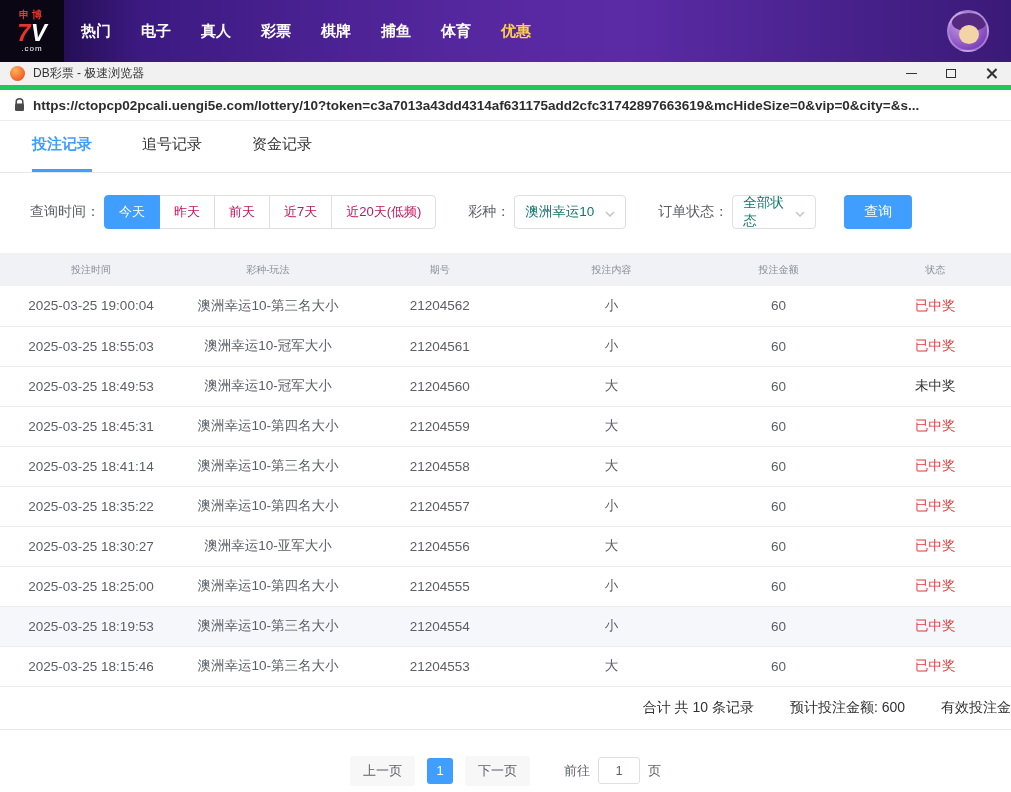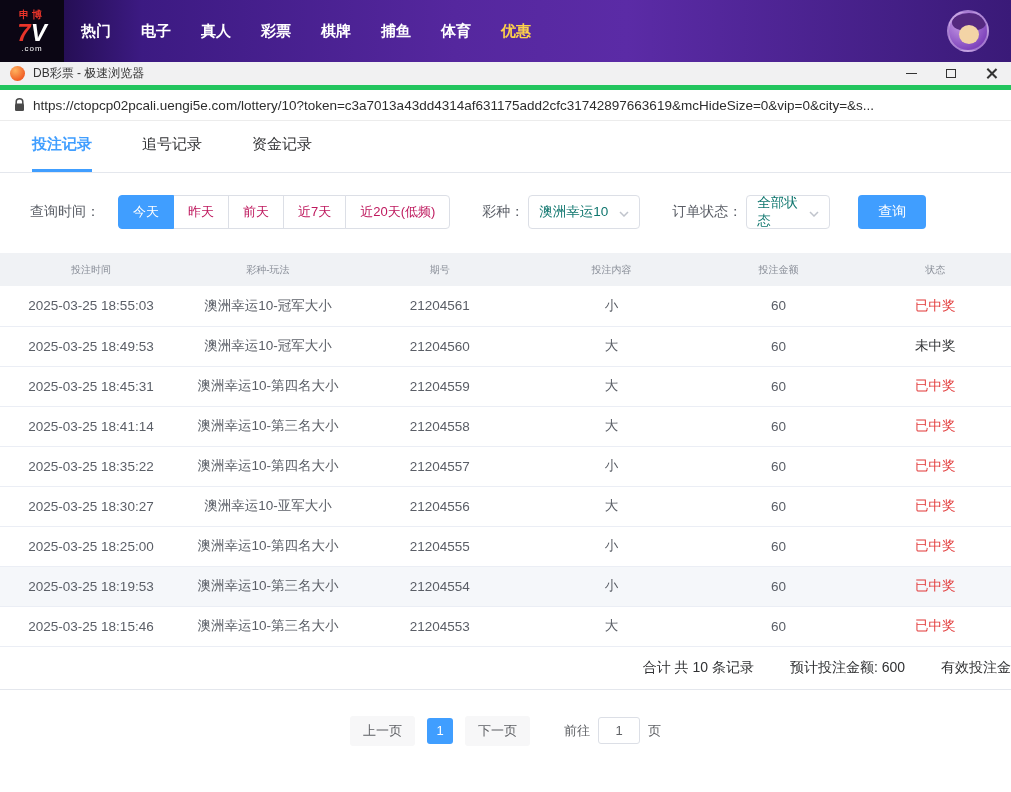--- a/index.html
+++ b/index.html
@@ -45,7 +45,7 @@
   .url-bar { height:31px; background:#fff; border-bottom:1px solid #ececec; display:flex;
     align-items:center; padding:0 14px; flex:0 0 auto; }
   .lock { margin-right:8px; display:flex; align-items:center; }
-  .url-text { font-size:13.5px; color:#2d2d2d; white-space:nowrap; overflow:hidden; text-overflow:ellipsis; flex:1; }
+  .url-text { font-size:13.5px; color:#2d2d2d; white-space:nowrap; overflow:hidden; text-overflow:ellipsis; flex:1;font-weight:bold; }
 
   
   .page { flex:1; background:#fff; overflow:hidden; }

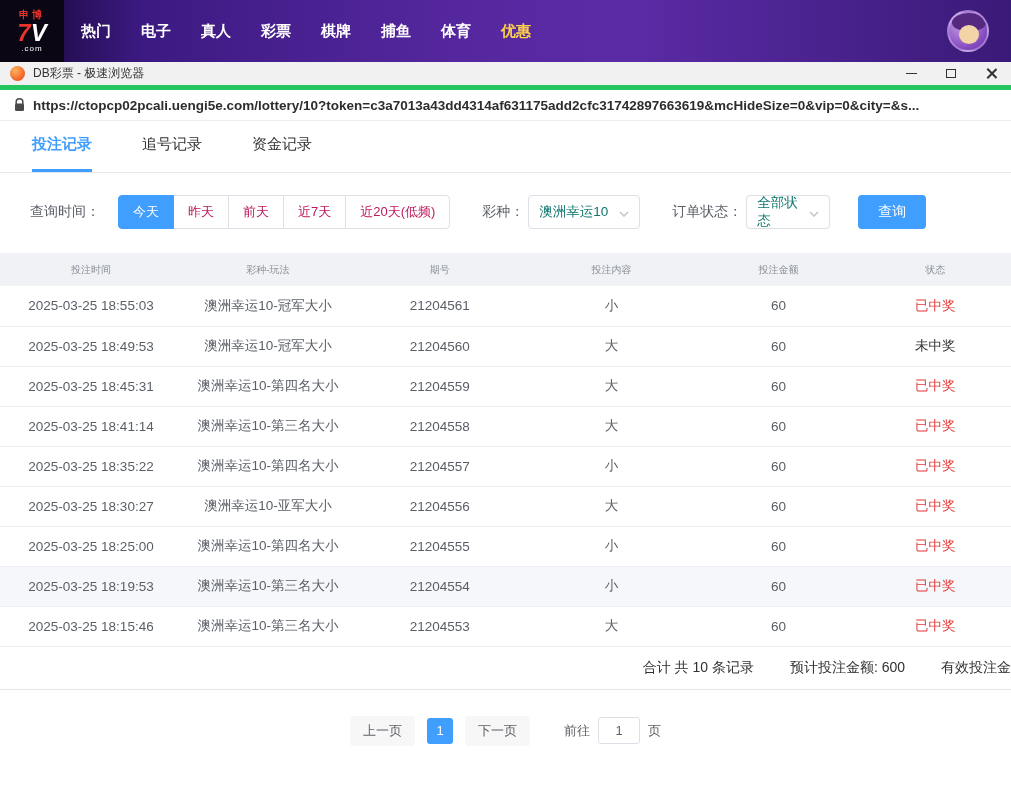--- a/index.html
+++ b/index.html
@@ -55,7 +55,7 @@
 
   .filters { display:flex; align-items:center; padding:0 30px; margin-top:22px; font-size:14px; color:#5a5e66; }
   .flabel { white-space:nowrap; }
-  .btn-group { display:inline-flex; margin-left:18px; }
+  .btn-group { display:inline-flex; margin-left:4px; }
   .fbtn { padding:0 14px; height:34px; line-height:32px; border:1px solid #dcdfe6; background:#fff;
     color:#be185d; font-size:13px; margin-left:-1px; cursor:pointer; white-space:nowrap;
     font-family:inherit; position:relative; }

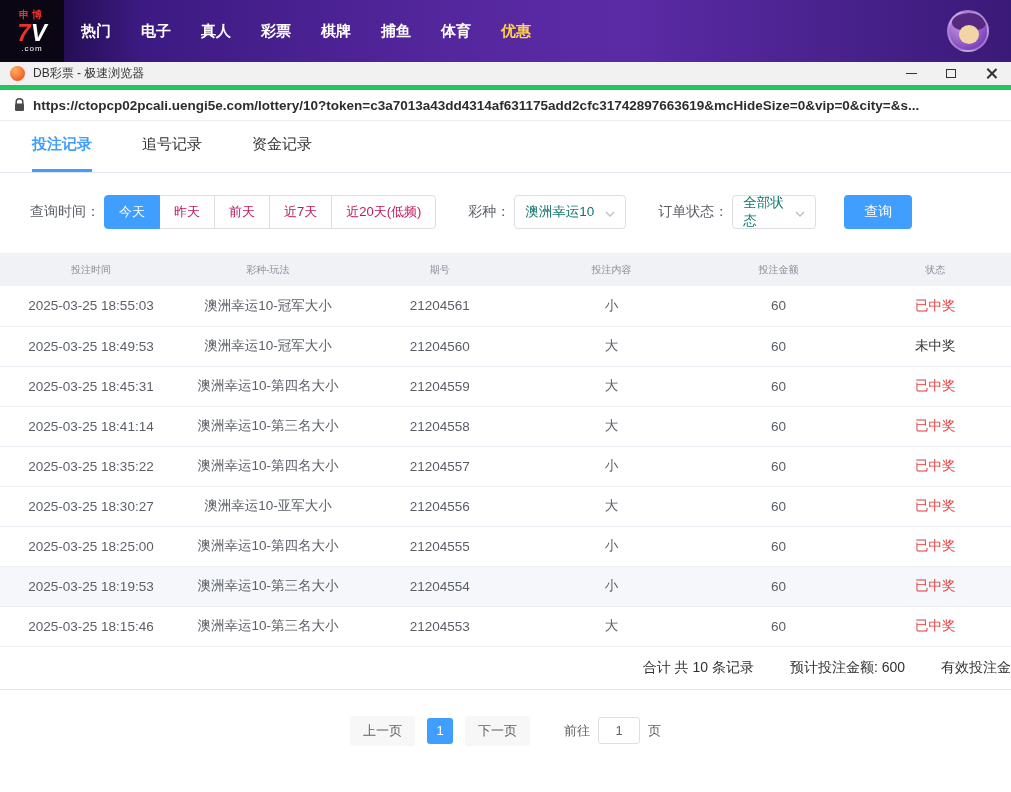--- a/index.html
+++ b/index.html
@@ -198,6 +198,14 @@
       </thead>
       <tbody>
           <tr>
+            <td>2025-03-25 19:00:04</td>
+            <td>澳洲幸运10-第三名大小</td>
+            <td>21204562</td>
+            <td>小</td>
+            <td>60</td>
+            <td class="status-win">已中奖</td>
+          </tr>
+          <tr>
             <td>2025-03-25 18:55:03</td>
             <td>澳洲幸运10-冠军大小</td>
             <td>21204561</td>

